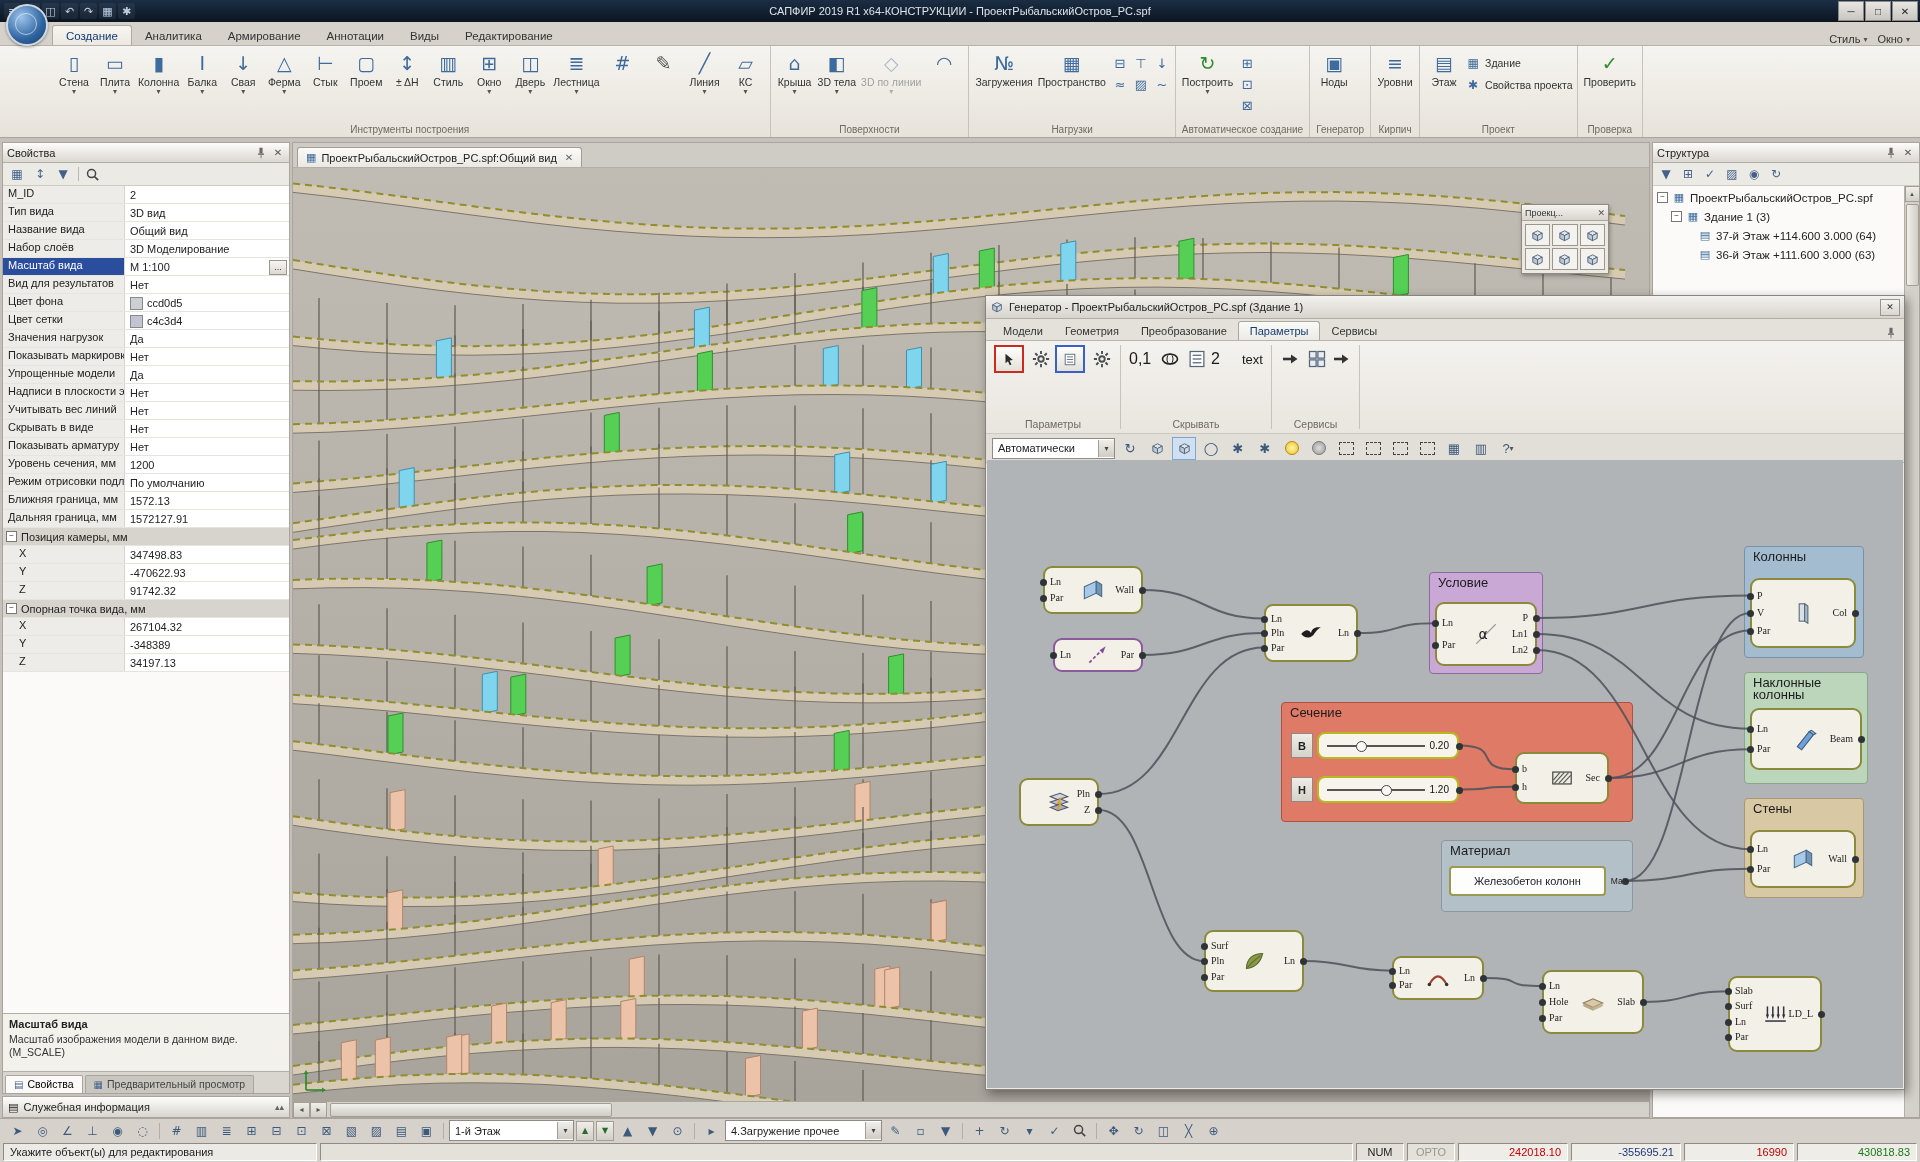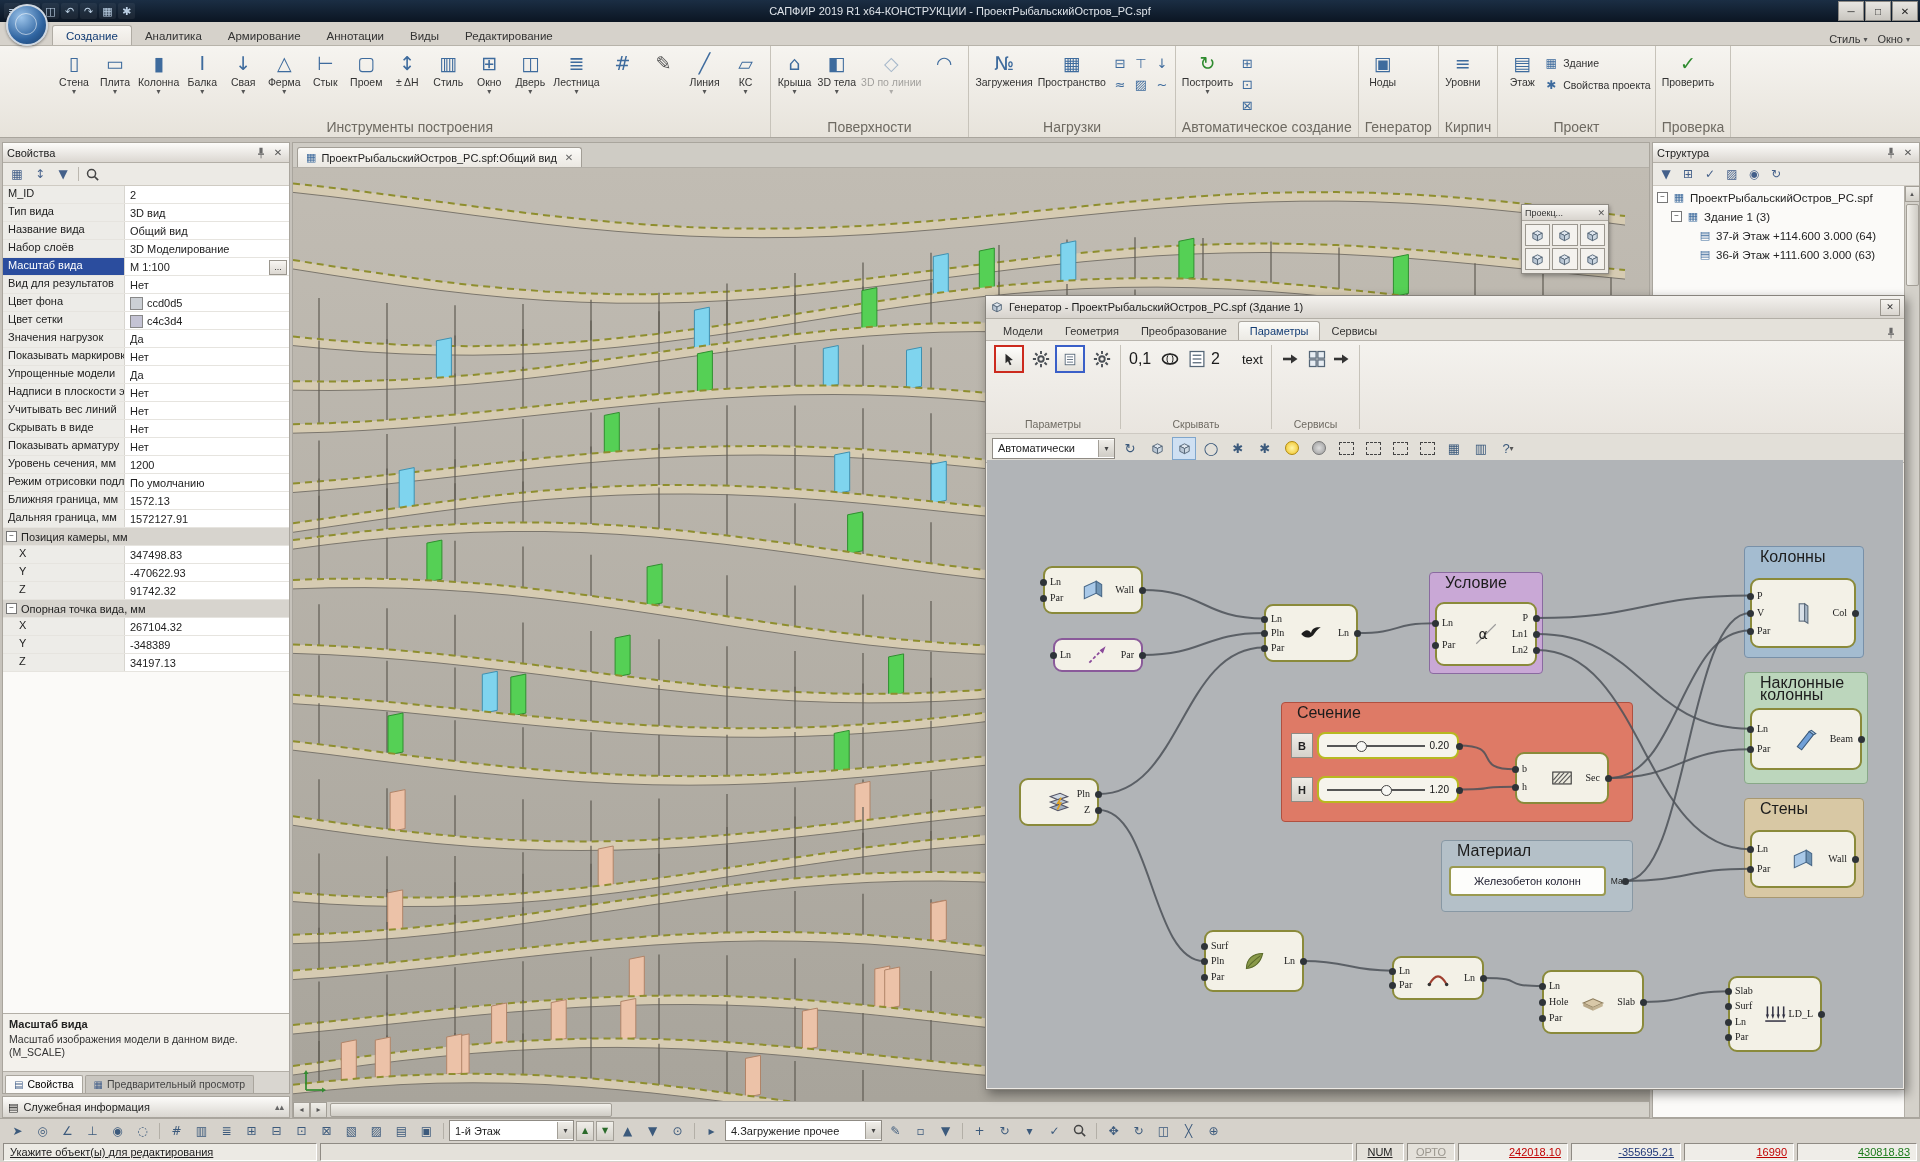--- a/index.html
+++ b/index.html
@@ -50,7 +50,7 @@
   .rstack{display:flex;flex-direction:column;gap:3px;margin-top:5px;}
   .rstack .srow{display:flex;align-items:center;gap:4px;font-size:10.5px;color:#333;white-space:nowrap;}
   .rstack .glyph{width:16px;height:16px;font-size:12px;color:#3e6b9d;}
-  .rgroup-label{text-align:center;font-size:14px;color:#6e6a62;padding:1px 2px 2px;white-space:nowrap;}
+  .rgroup-label{text-align:center;font-size:10px;color:#6e6a62;padding:1px 2px 2px;white-space:nowrap;}
 
   
   .content{position:absolute;left:0;top:140px;right:0;height:978px;}

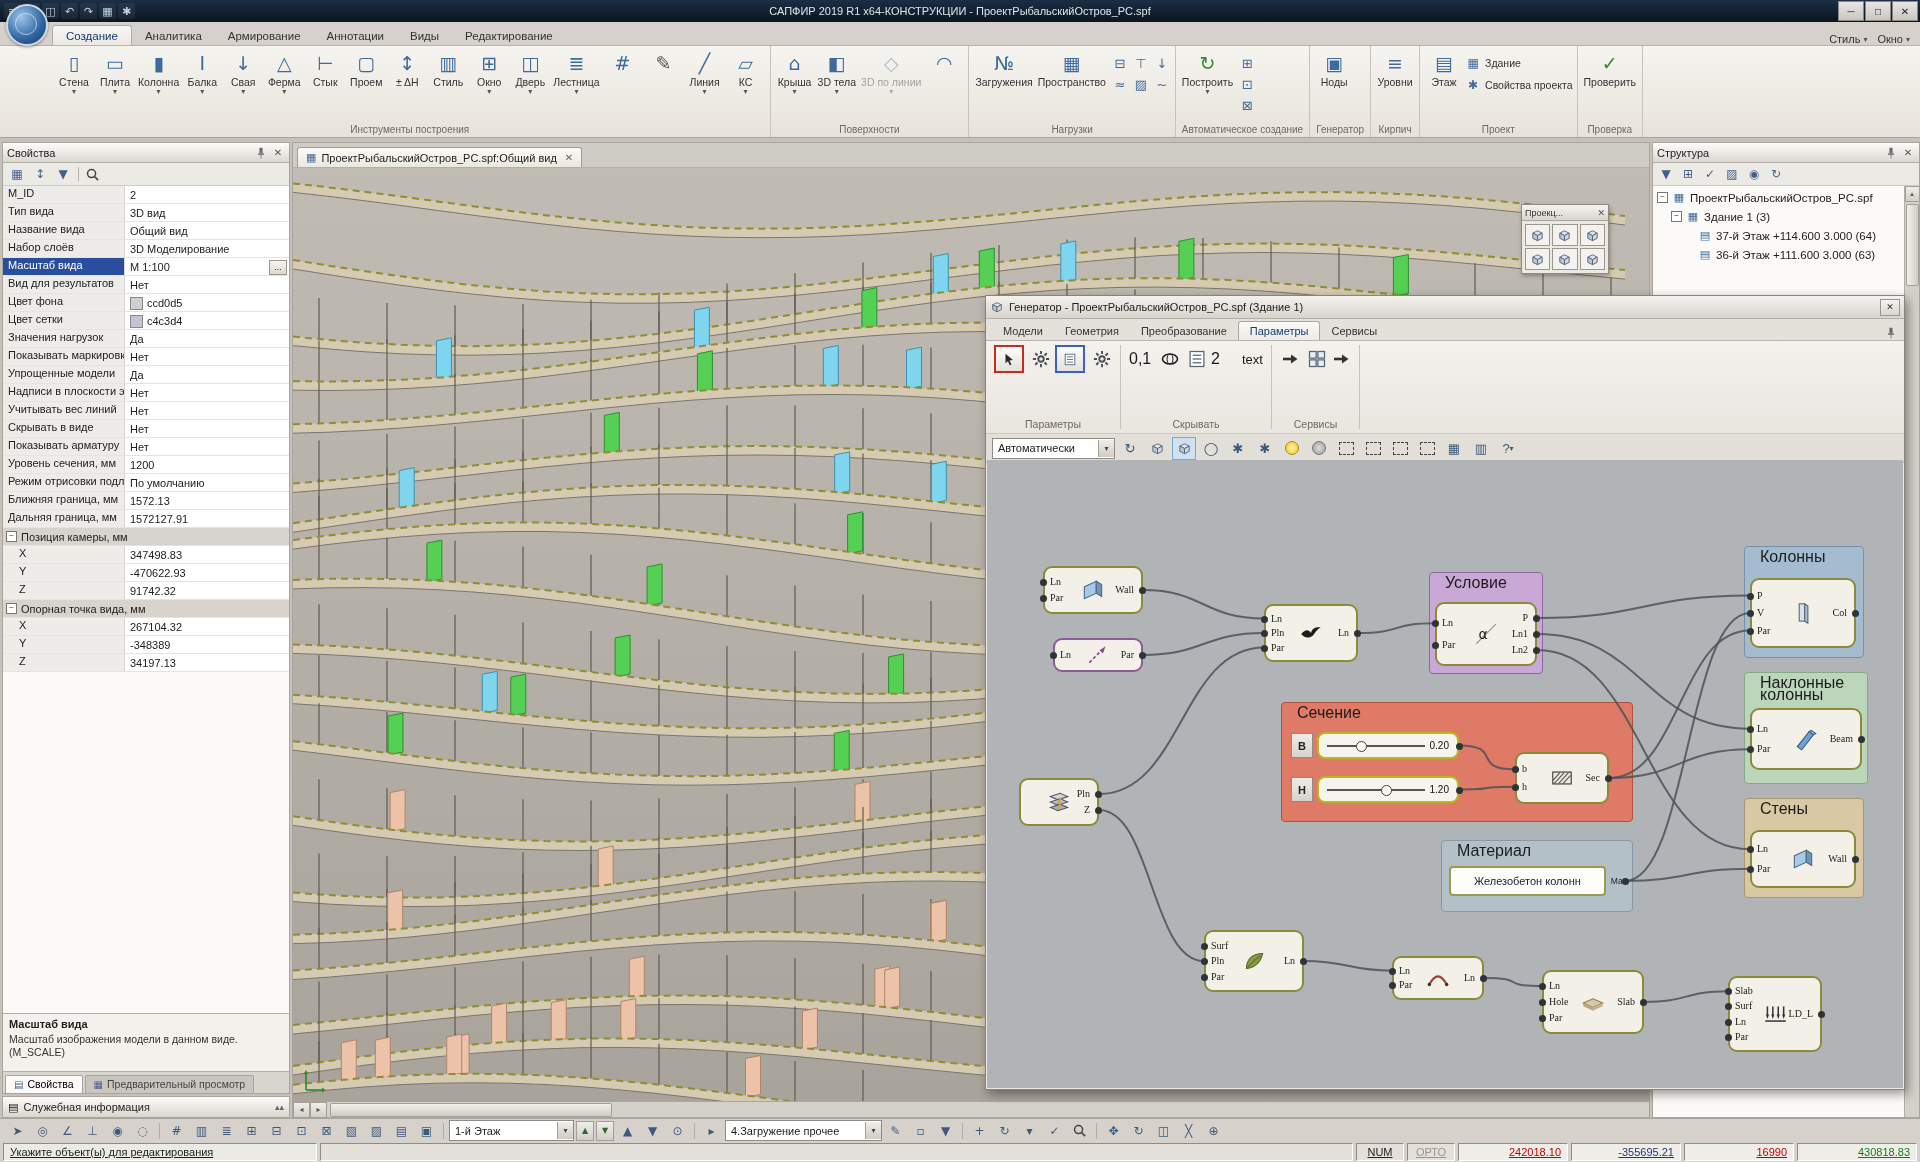--- a/index.html
+++ b/index.html
@@ -170,7 +170,7 @@
   .gcanvas{position:absolute;left:1px;top:164px;right:1px;bottom:1px;background:#b1b4b7;overflow:hidden;}
   .glinks{position:absolute;left:0;top:0;z-index:2;pointer-events:none;}
   .ggroup{position:absolute;border-radius:4px;z-index:1;box-sizing:border-box;}
-  .ggroup .gglabel{font-size:16px;color:#1c1c1c;padding:4px 0 0 15px;line-height:12px;}
+  .ggroup .gglabel{font-size:13px;color:#1c1c1c;padding:4px 0 0 8px;line-height:12px;}
   .gnode{position:absolute;background:#f3f1e7;border:2px solid #8a8a3a;border-radius:9px;z-index:3;box-sizing:border-box;
          display:flex;align-items:center;justify-content:center;}
   .gnode .nicon{width:26px;height:26px;}

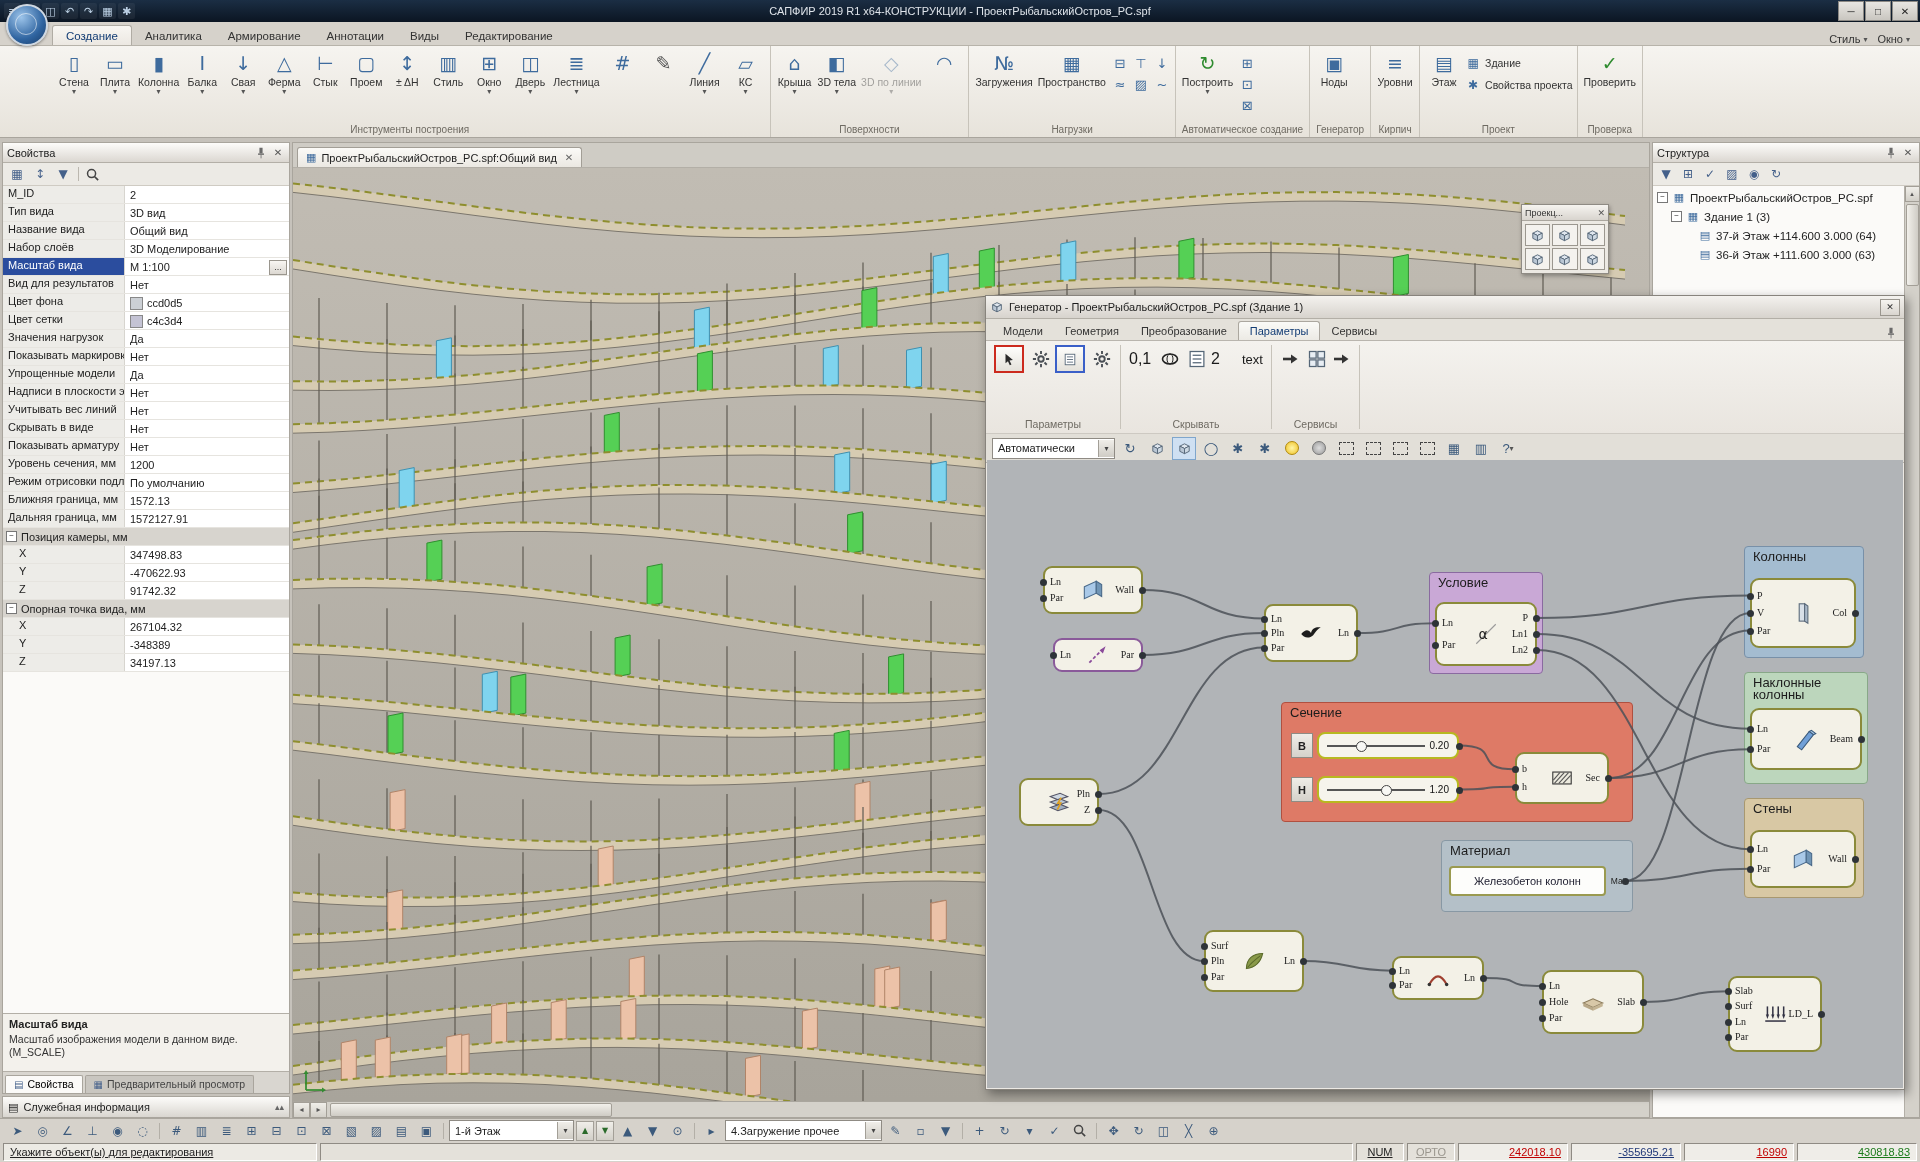--- a/index.html
+++ b/index.html
@@ -201,7 +201,7 @@
   .statusbar{position:absolute;left:0;top:1142px;right:0;height:20px;background:#d6d2cb;display:flex;align-items:center;
              gap:3px;padding:0 3px;box-sizing:border-box;font-size:11px;}
   .sseg{height:16px;border:1px solid;border-color:#8f8b84 #fff #fff #8f8b84;background:#e4e1da;display:flex;align-items:center;
-        padding:0 6px;white-space:nowrap;text-decoration:underline;}
+        padding:0 6px;white-space:nowrap;}
   .sseg.hint{width:300px;background:#eceae4;}
   .sseg.fill{flex:1;}
   .sseg.kbd{width:34px;justify-content:center;color:#222;}

